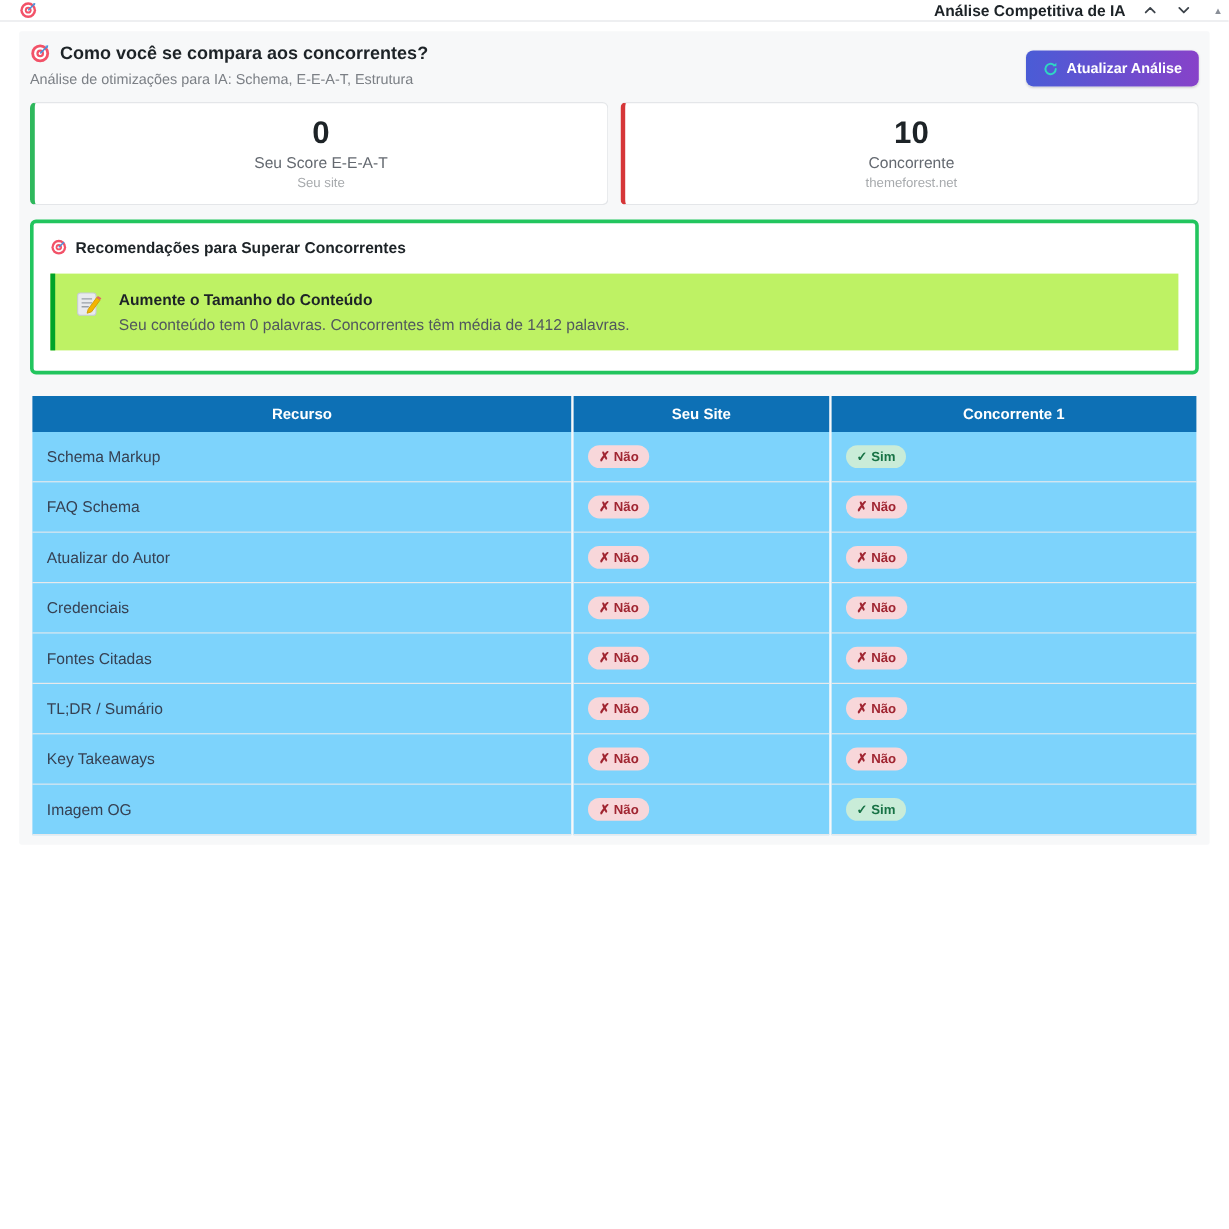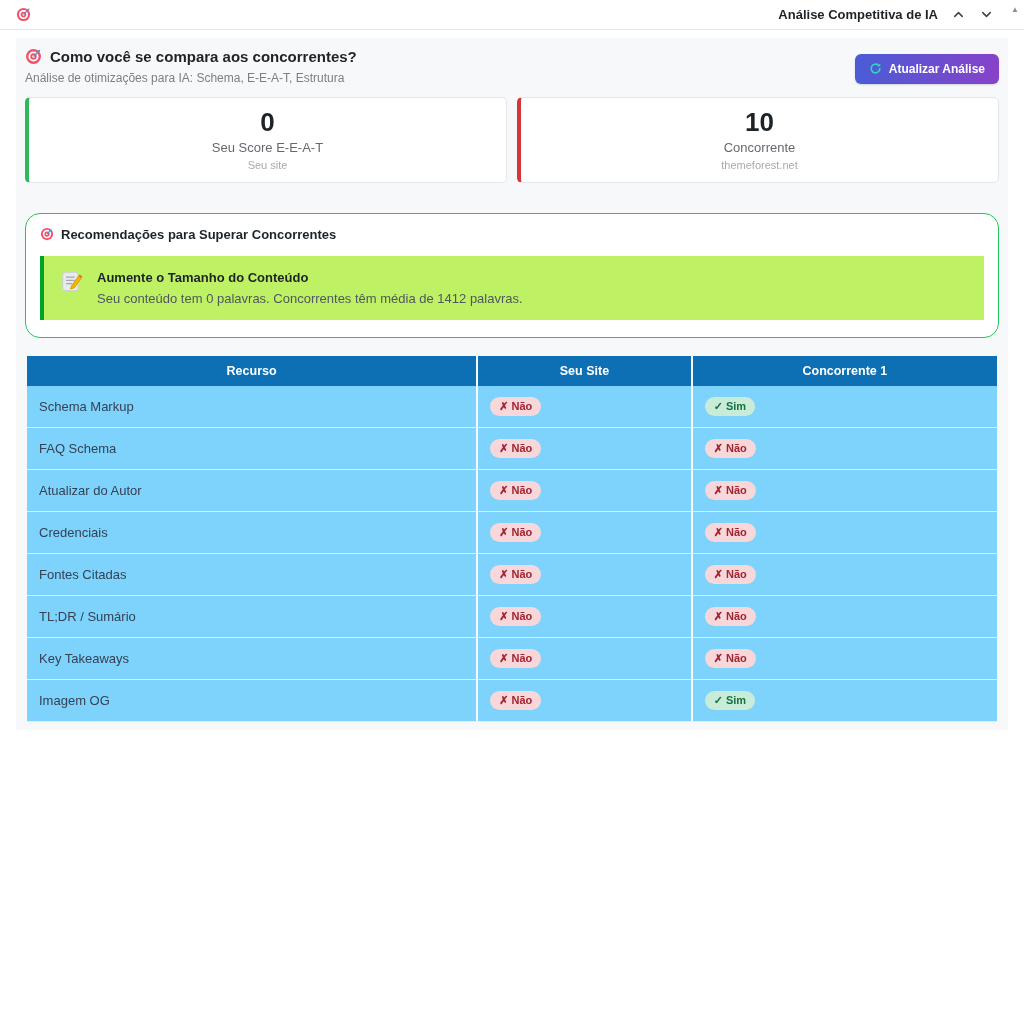--- a/index.html
+++ b/index.html
@@ -12,7 +12,7 @@
 
   
   .topbar {
-    height:30px; background:#fff; border-bottom:1px solid #e3e5e8;
+    height:18px; background:#fff; border-bottom:1px solid #e3e5e8;
     display:flex; align-items:center; justify-content:space-between;
     padding:0 30px 0 16px;
   }

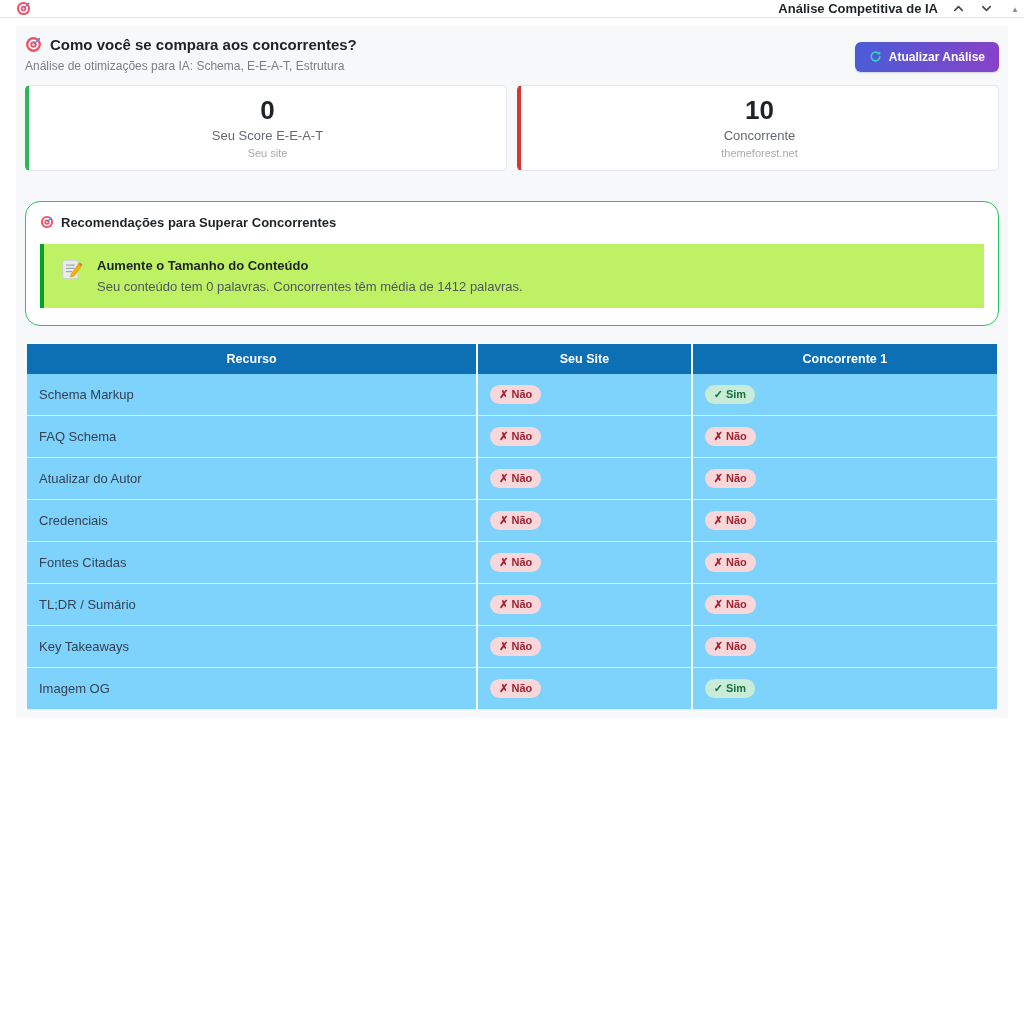--- a/index.html
+++ b/index.html
@@ -38,7 +38,7 @@
   .update-btn {
     background:linear-gradient(90deg,#4a5cd6,#8742c9); color:#fff; border:none;
     border-radius:6px; padding:8px 14px; font-size:12px; font-weight:bold;
-    display:flex; align-items:flex-start; gap:7px; cursor:pointer; margin-top:6px;
+    display:flex; align-items:center; gap:7px; cursor:pointer; margin-top:6px;
     font-family:"Liberation Sans", sans-serif;
     box-shadow:0 1px 2px rgba(0,0,0,.15);
   }

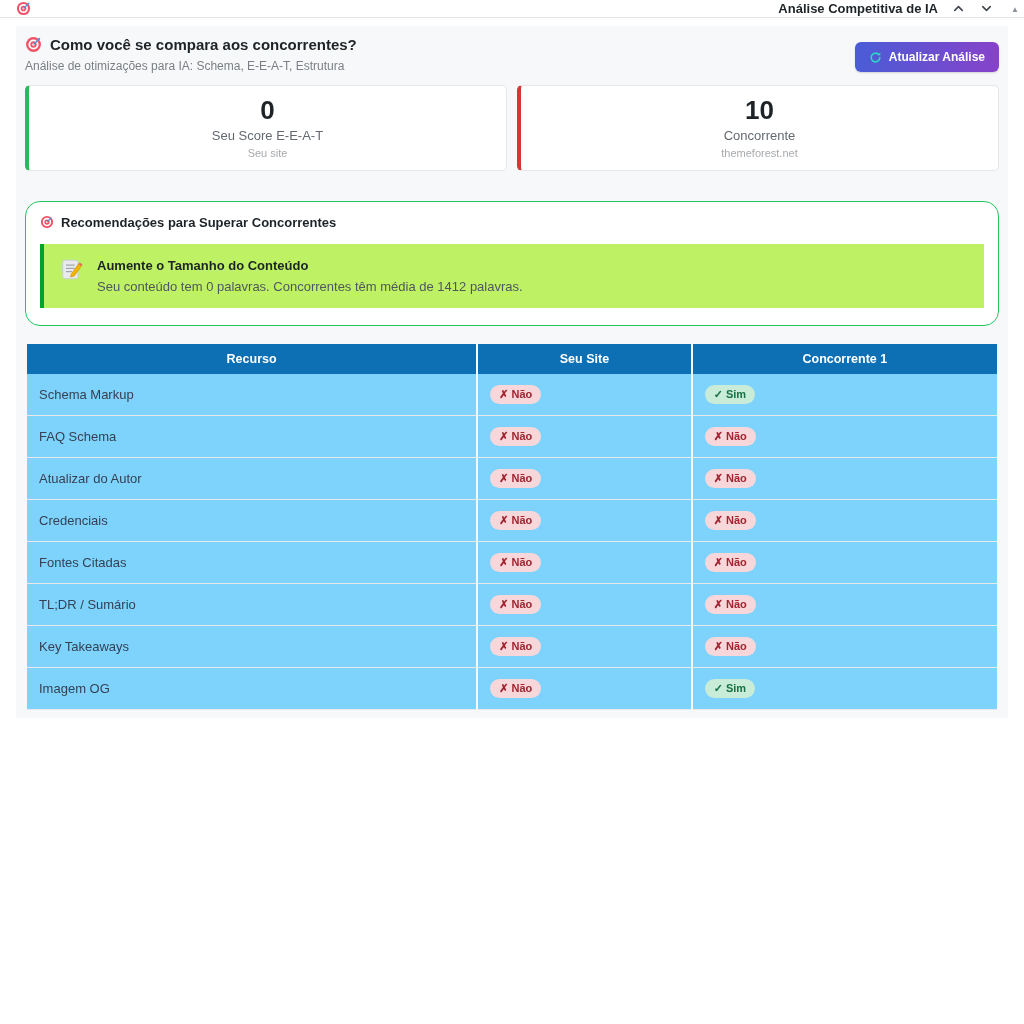--- a/index.html
+++ b/index.html
@@ -55,8 +55,8 @@
 
   
   .rec-card {
-    background:#fff; border:1px solid #22c55e; border-radius:15px;
-    margin-top:30px; padding:13px 14px 17px;
+    background:#fff; border:3px solid #22c55e; border-radius:5px;
+    margin-top:12px; padding:13px 14px 17px;
   }
   .rec-heading {
     font-size:13px; font-weight:bold; color:#1d2327;

